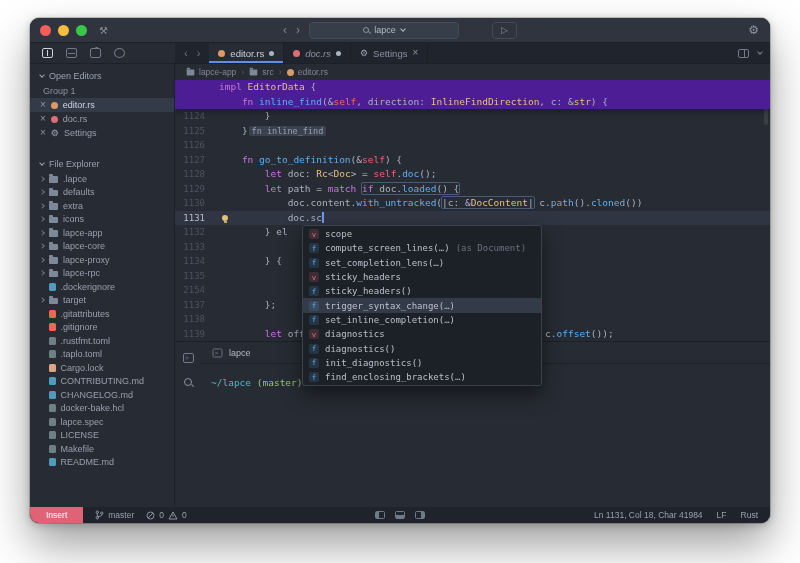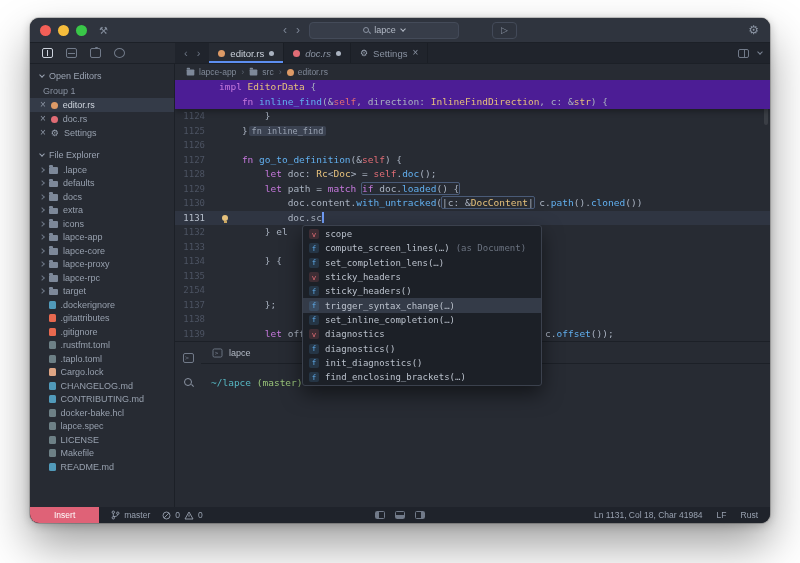--- a/index.html
+++ b/index.html
@@ -49,7 +49,7 @@
   .main{flex:1;display:flex;min-height:0}
   .sidebar{width:145px;flex:none;background:#272b33;border-right:1px solid #1c2027;padding-top:4px;overflow:hidden;font-size:9px;color:#97a0ae}
   .side-h{display:flex;align-items:center;gap:5px;padding:3px 10px;color:#9aa3b2}
-  .side-h.spaced{margin-top:7px}
+  .side-h.spaced{margin-top:16px}
   .side-sub{padding:2px 10px 2px 13px;color:#8a93a2}
   .oe-row{display:flex;align-items:center;gap:5px;height:14px;padding:0 10px}
   .oe-row.active{background:#343b48;color:#d0d6df}

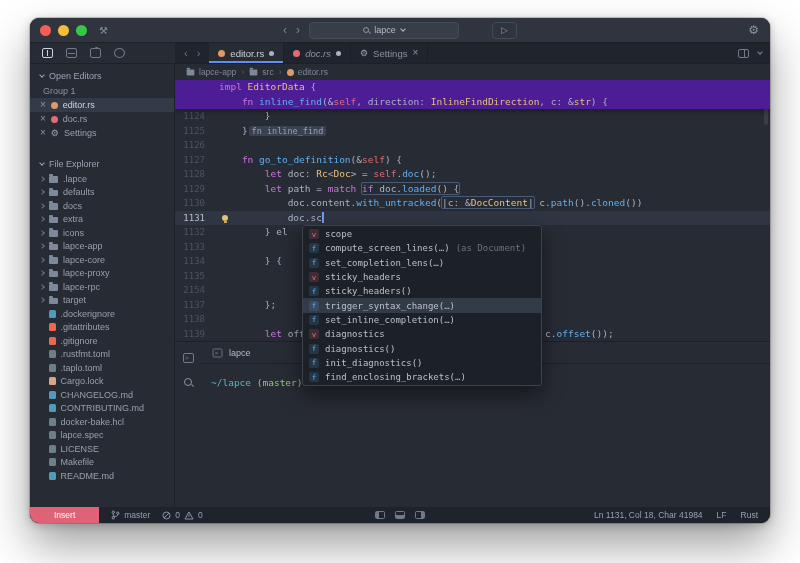--- a/index.html
+++ b/index.html
@@ -215,11 +215,6 @@
           <div class="tree-row">
             <span class="chev right"></span>
             <span class="ico-folder"></span>
-            <span>docs</span>
-          </div>
-          <div class="tree-row">
-            <span class="chev right"></span>
-            <span class="ico-folder"></span>
             <span>extra</span>
           </div>
           <div class="tree-row">

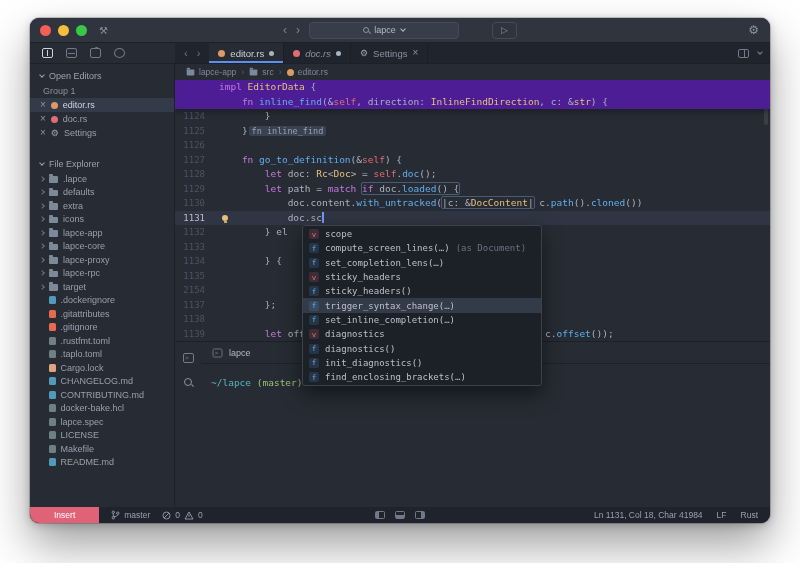--- a/index.html
+++ b/index.html
@@ -242,14 +242,14 @@
             <span class="ico-folder"></span>
             <span>lapce-rpc</span>
           </div>
-          <div class="tree-row">
-            <span class="chev right"></span>
-            <span class="ico-folder"></span>
-            <span>target</span>
-          </div>
           <div class="tree-row file">
             <span class="ico-file" style="background: rgb(81, 154, 186);"></span>
             <span>.dockerignore</span>
+          </div>
+          <div class="tree-row">
+            <span class="chev right"></span>
+            <span class="ico-folder"></span>
+            <span>target</span>
           </div>
           <div class="tree-row file">
             <span class="ico-file" style="background: rgb(232, 105, 79);"></span>

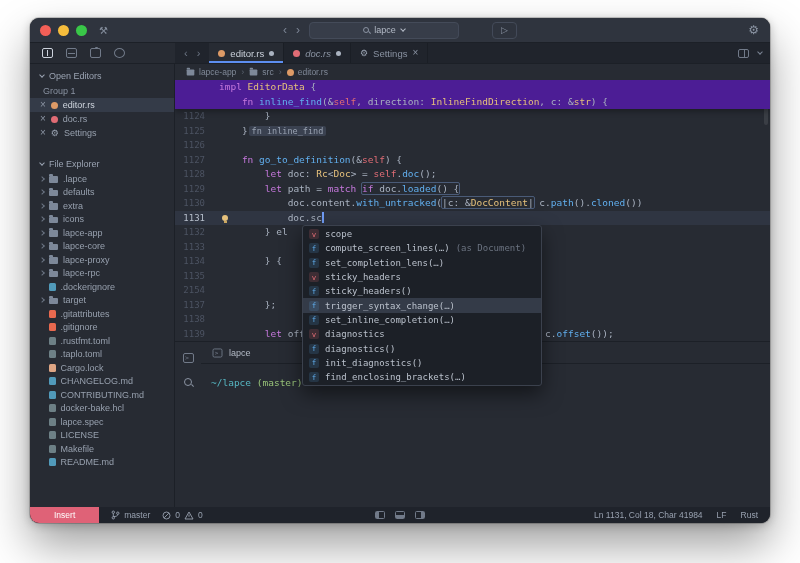--- a/index.html
+++ b/index.html
@@ -273,11 +273,11 @@
           </div>
           <div class="tree-row file">
             <span class="ico-file" style="background: rgb(81, 154, 186);"></span>
+            <span>CONTRIBUTING.md</span>
+          </div>
+          <div class="tree-row file">
+            <span class="ico-file" style="background: rgb(81, 154, 186);"></span>
             <span>CHANGELOG.md</span>
-          </div>
-          <div class="tree-row file">
-            <span class="ico-file" style="background: rgb(81, 154, 186);"></span>
-            <span>CONTRIBUTING.md</span>
           </div>
           <div class="tree-row file">
             <span class="ico-file" style="background: rgb(109, 128, 134);"></span>

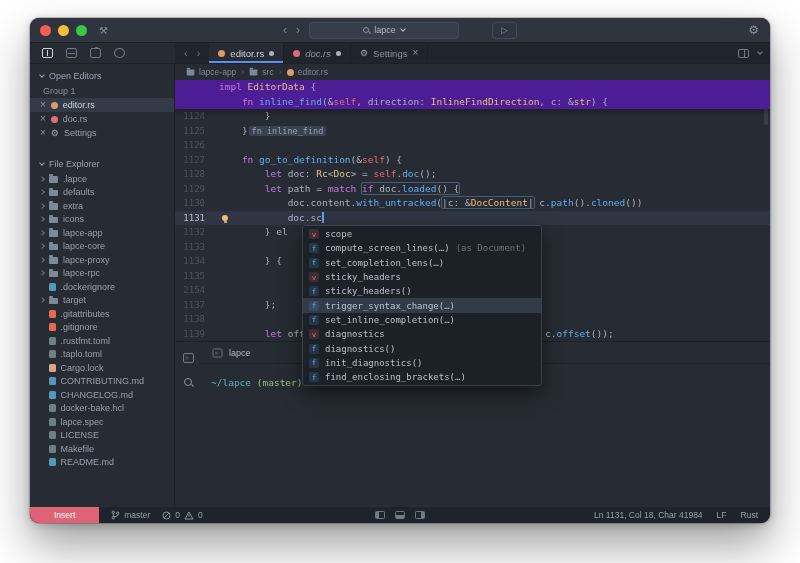--- a/index.html
+++ b/index.html
@@ -91,7 +91,7 @@
   .prompt-path{color:#56b6c2}.prompt-branch{color:#98c379}
   
   .status{height:16px;flex:none;background:#1f232b;display:flex;align-items:center;font-size:8.5px;color:#98a1b0;position:relative}
-  .mode-badge{height:100%;padding:0 24px;display:flex;align-items:center;color:#ffffff}
+  .mode-badge{height:100%;padding:0 16px;display:flex;align-items:center;color:#ffffff}
   .sb-item{display:flex;align-items:center;gap:4px;margin-left:12px}
   .sb-center{position:absolute;left:50%;transform:translateX(-50%);display:flex;gap:10px;align-items:center}
   .pp{width:10px;height:8px;border:1px solid #717a89;border-radius:1.5px;position:relative}

